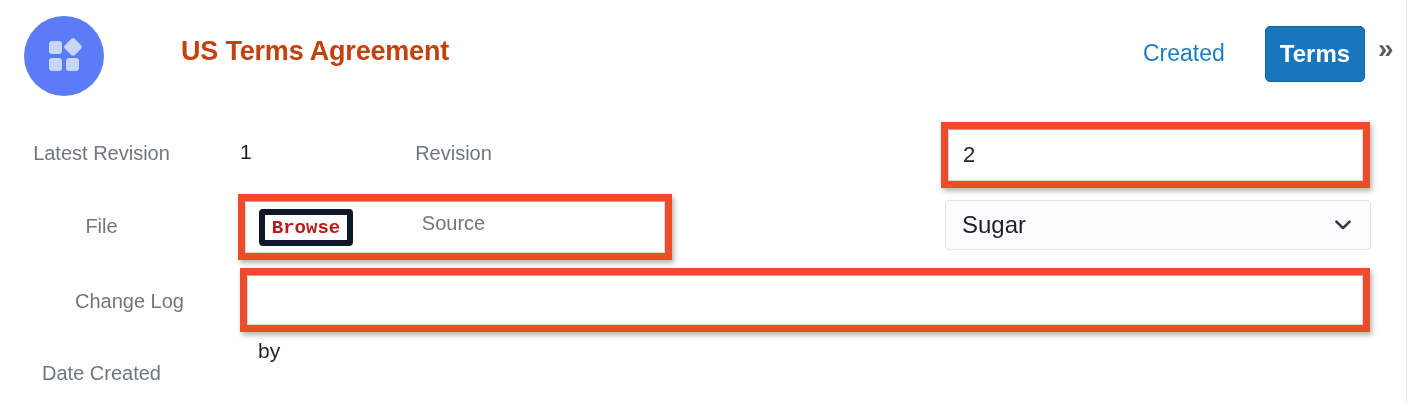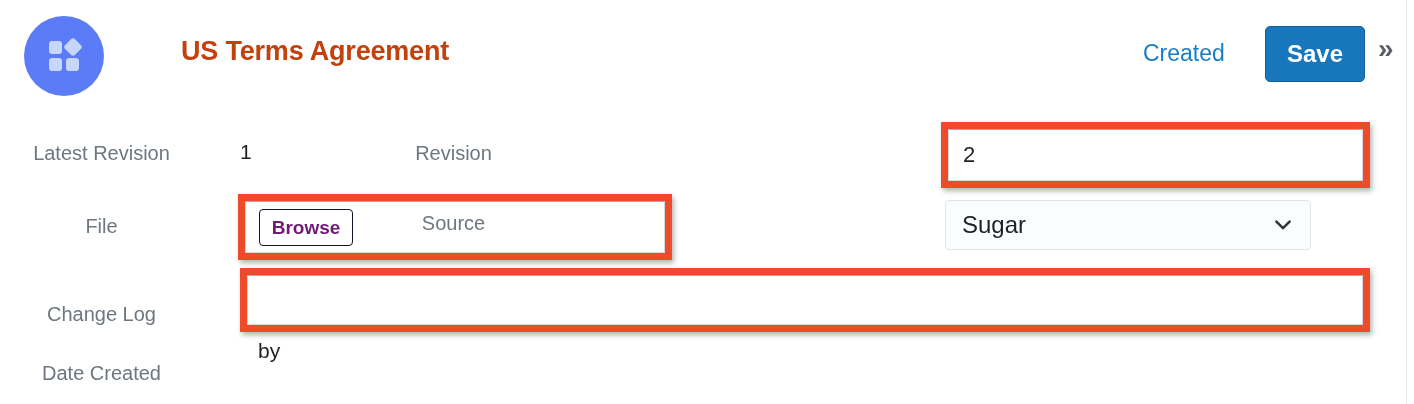--- a/index.html
+++ b/index.html
@@ -211,7 +211,7 @@
 
     <div class="cancel-link">Created</div>
 
-    <button class="save-button">Save</button>
+    <button class="save-button">Terms</button>
 
     <div class="more-actions">»</div>
   </div>

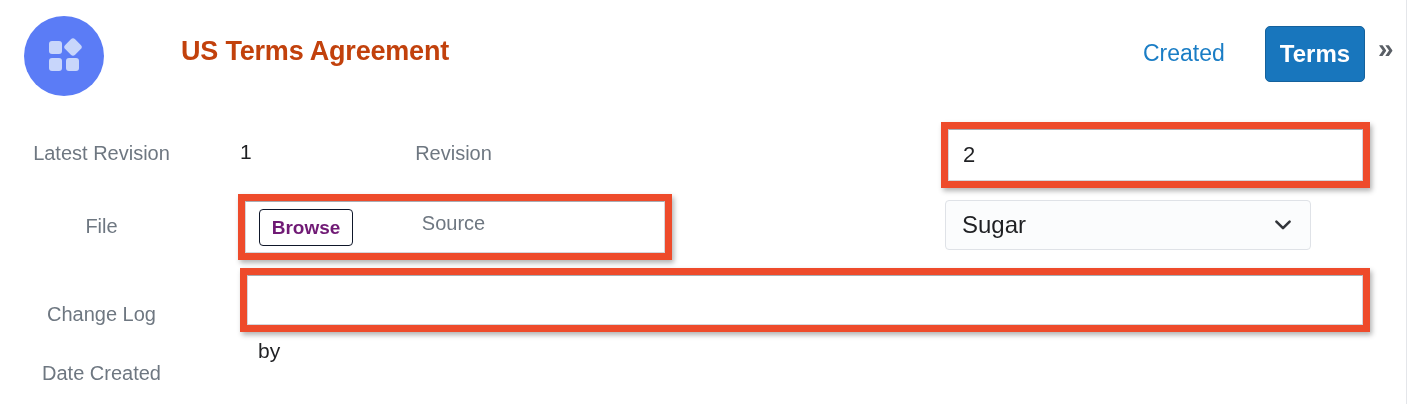--- a/index.html
+++ b/index.html
@@ -172,12 +172,12 @@
   .browse-button {
     position: absolute;
     background: #ffffff;
-    border: 1px solid #0f172a;
+    border: 6px solid #0f172a;
     border-radius: 4px;
-    color: #701a75;
+    color: #b91c1c;
     font-size: 19px;
     font-weight: bold;
-    font-family: Liberation Sans, sans-serif;
+    font-family: Liberation Mono, monospace;
     cursor: pointer;
     padding: 0;
   }

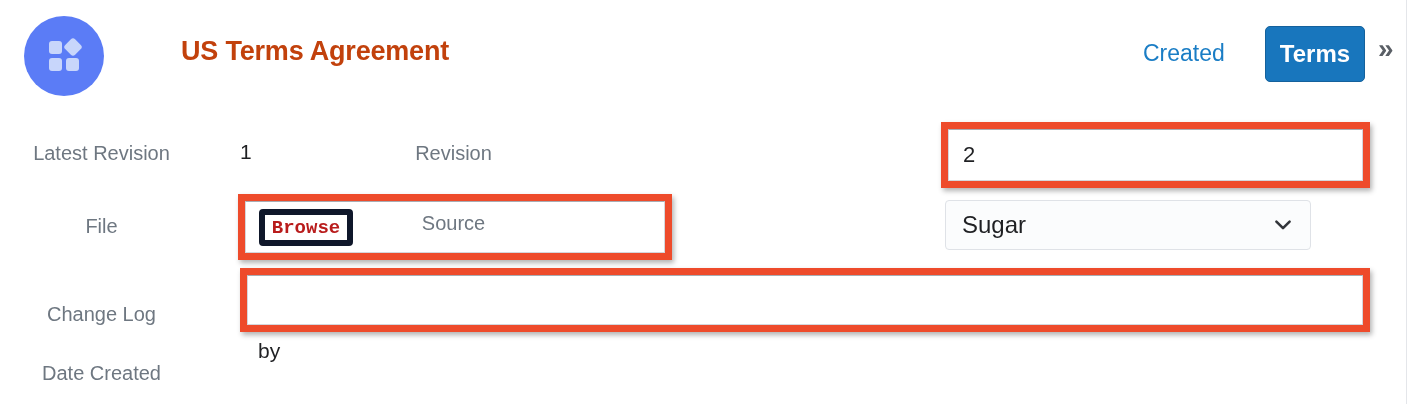--- a/index.html
+++ b/index.html
@@ -229,7 +229,7 @@
   <div class="annot" style="left:238px; top:194px; width:434px; height:66px;"></div>
 
   <div class="field-label label-right" style="top:212px;">Source</div>
-  <div class="select-control" style="left:945px; top:200px; width:366px; height:50px;">
+  <div class="select-control" style="left:945px; top:200px; width:426px; height:50px;">
     <span class="select-value">Sugar</span>
     <span class="chevron-down">
       <svg width="18" height="18" viewBox="0 0 18 18">

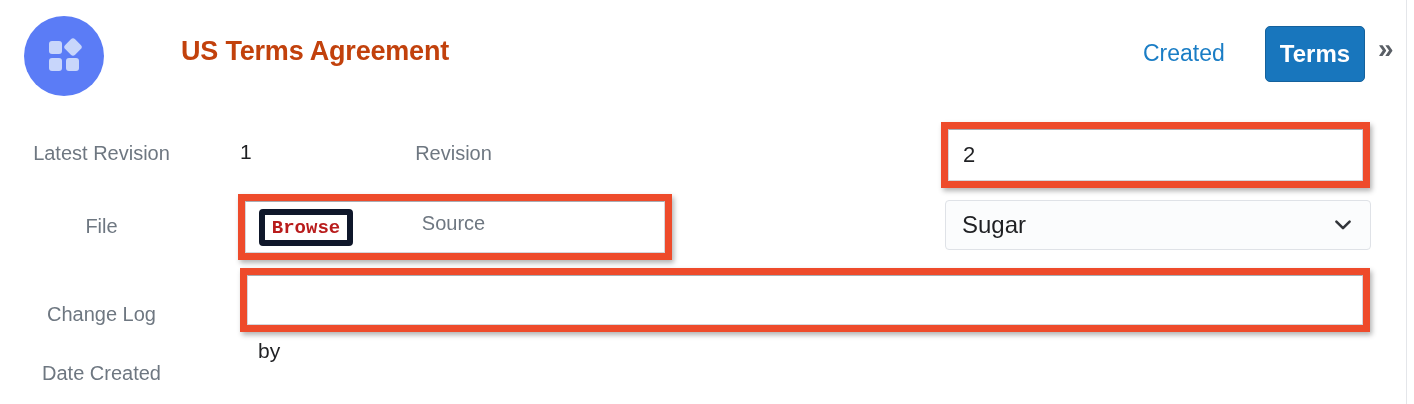--- a/index.html
+++ b/index.html
@@ -238,7 +238,7 @@
     </span>
   </div>
 
-  <div class="field-label label-left" style="top:303px;">Change Log</div>
+  <div class="field-label label-left" style="top:290px;padding-left:28px;">Change Log</div>
   <input class="text-input" style="left: 247px; top: 275px; width: 1116px; height: 50px;" type="text" value="">
   <div class="annot" style="left:240px; top:268px; width:1130px; height:64px;"></div>
 

